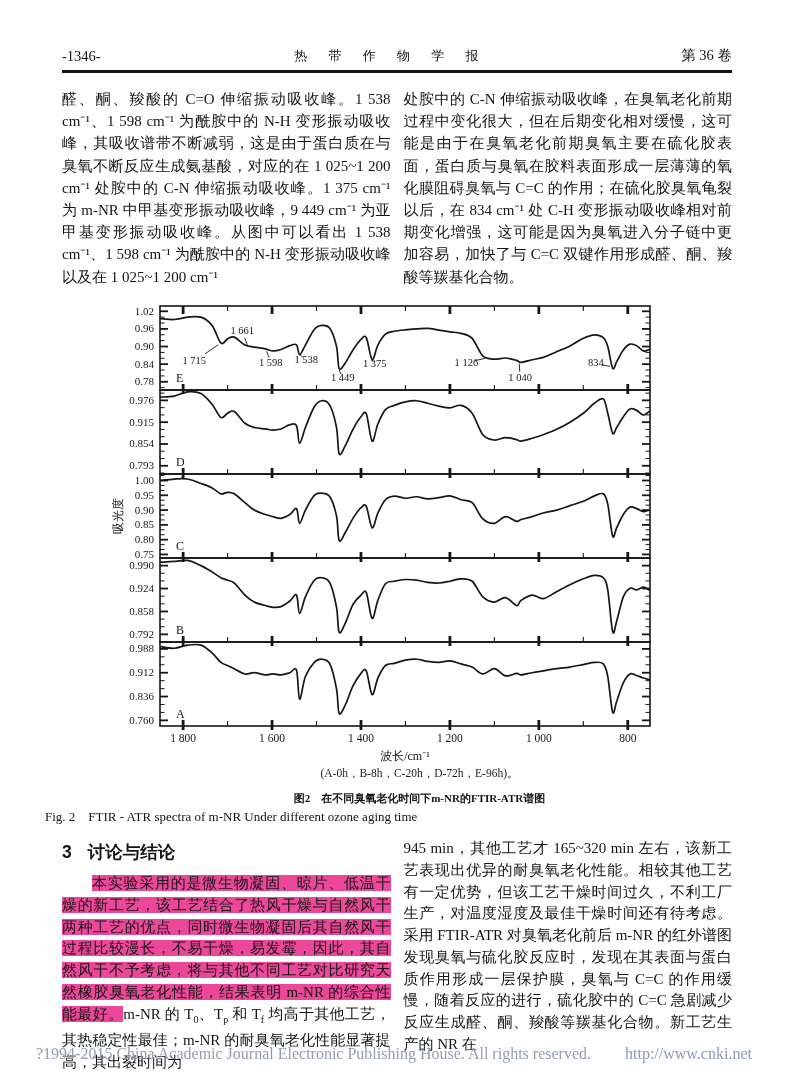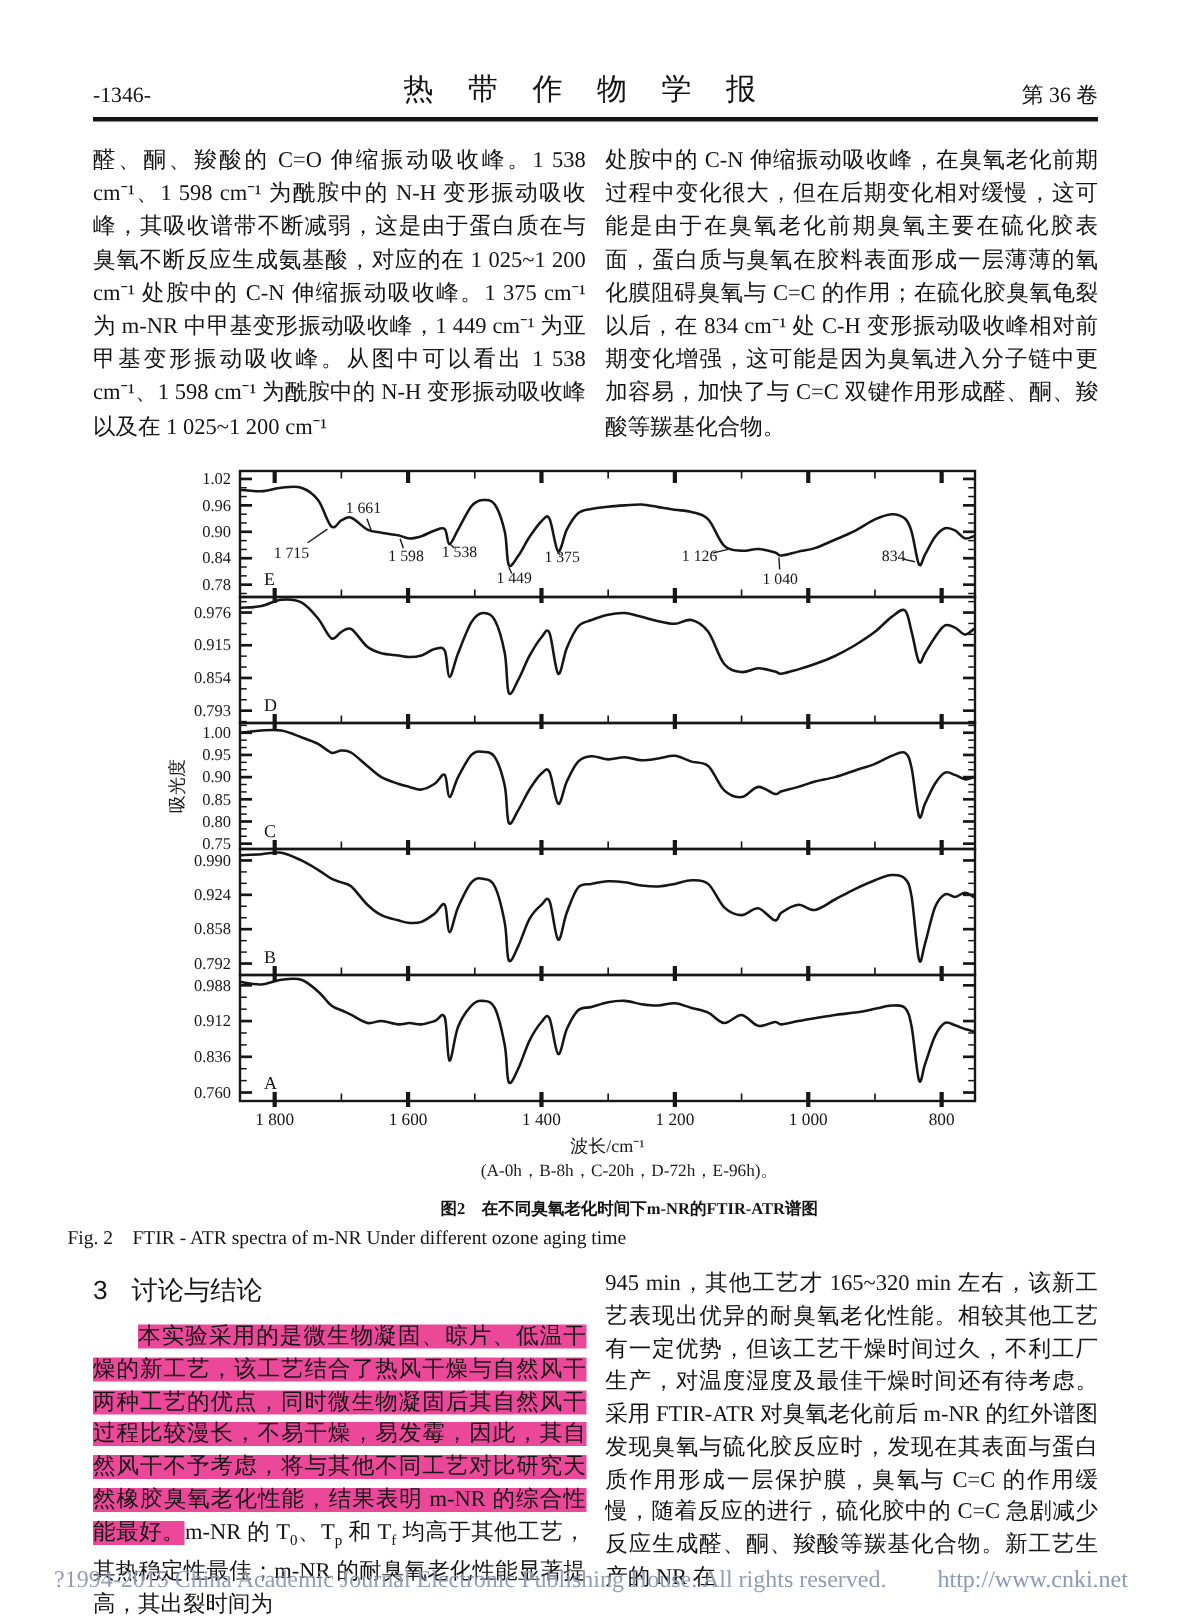--- a/index.html
+++ b/index.html
@@ -8,7 +8,7 @@
   
   .header{margin:46px 62px 0;display:flex;justify-content:space-between;align-items:flex-end;
           border-bottom:3px solid #161616;padding-bottom:5px;font-size:14.5px;}
-  .header .journal{letter-spacing:9px;font-size:20px;}
+  .header .journal{letter-spacing:9px;font-size:13px;}
   
   .cols{margin:15px 62px 0;display:flex;gap:13px;}
   .cols p{flex:1;margin:0;font-size:15px;line-height:22.2px;text-align:justify;}

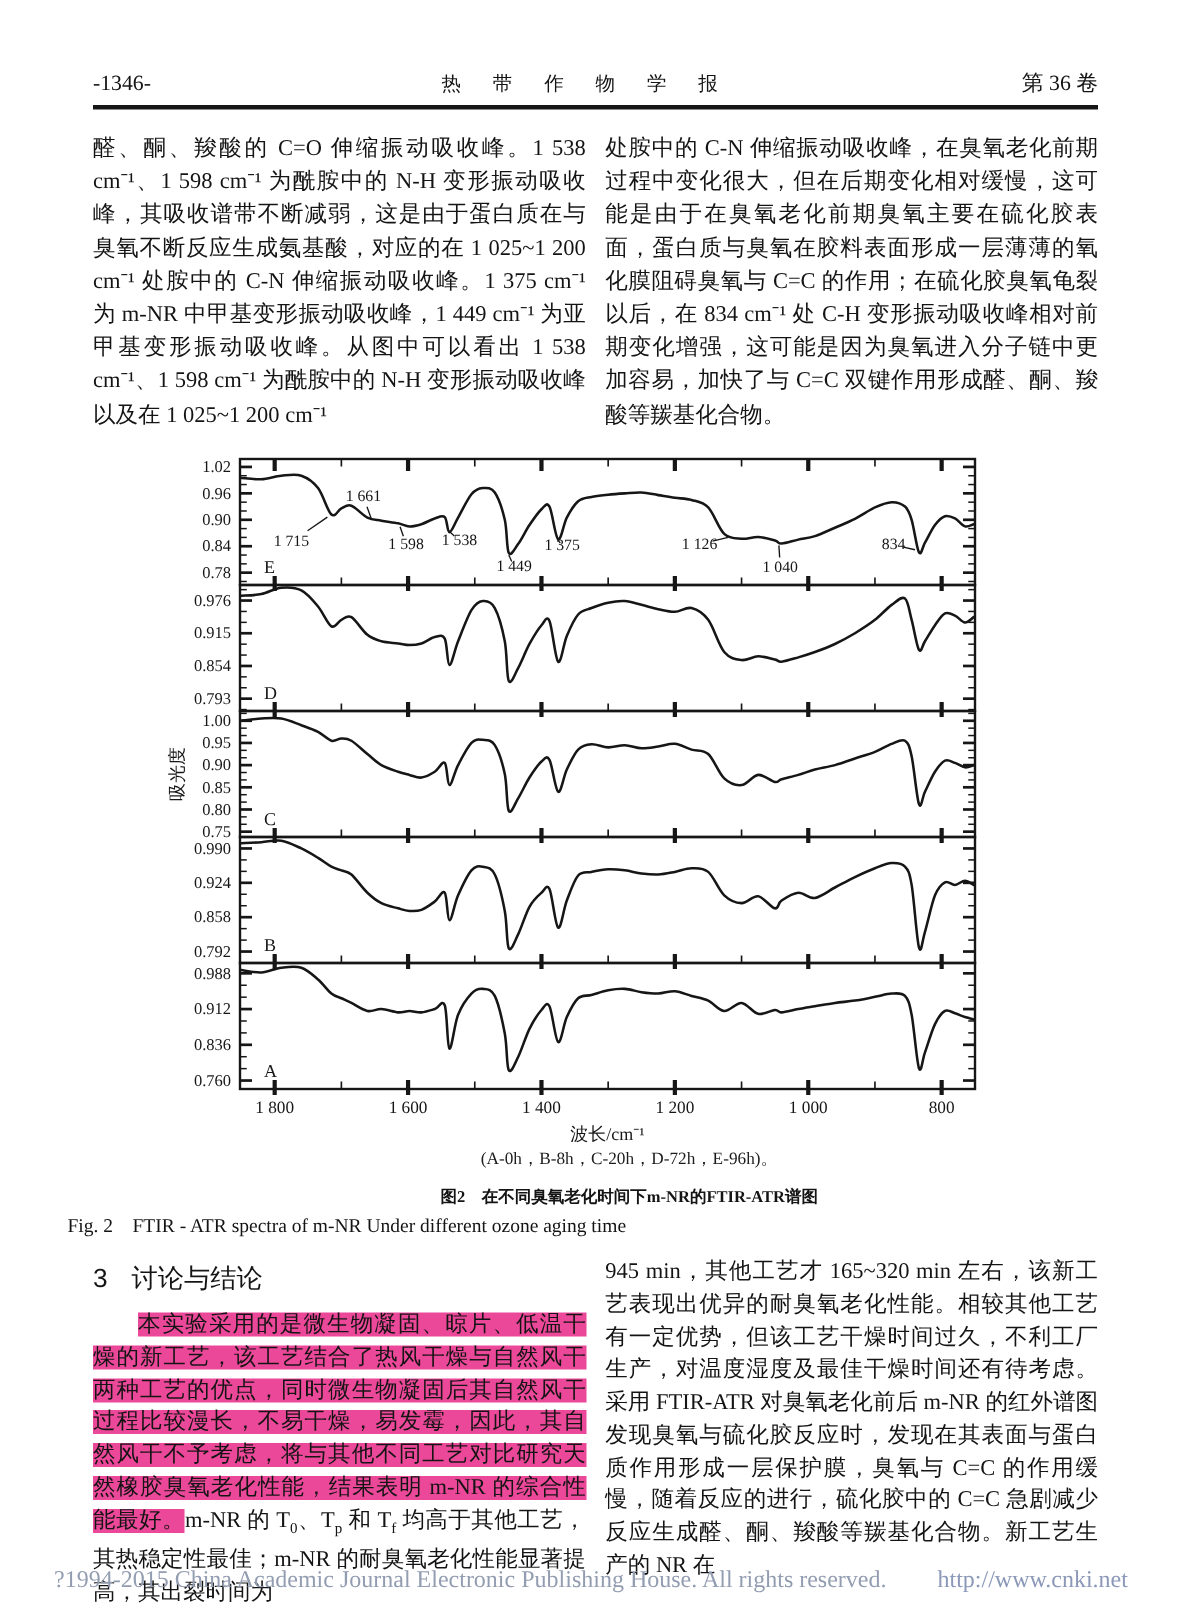--- a/index.html
+++ b/index.html
@@ -44,7 +44,7 @@
   </div>
 
   <div class="cols">
-    <p>醛、酮、羧酸的 C=O 伸缩振动吸收峰。1 538 cm⁻¹、1 598 cm⁻¹ 为酰胺中的 N-H 变形振动吸收峰，其吸收谱带不断减弱，这是由于蛋白质在与臭氧不断反应生成氨基酸，对应的在 1 025~1 200 cm⁻¹ 处胺中的 C-N 伸缩振动吸收峰。1 375 cm⁻¹ 为 m-NR 中甲基变形振动吸收峰，1 449 cm⁻¹ 为亚甲基变形振动吸收峰。从图中可以看出 1 538 cm⁻¹、1 598 cm⁻¹ 为酰胺中的 N-H 变形振动吸收峰以及在 1 025~1 200 cm⁻¹</p>
+    <p>醛、酮、羧酸的 C=O 伸缩振动吸收峰。1 538 cm⁻¹、1 598 cm⁻¹ 为酰胺中的 N-H 变形振动吸收峰，其吸收谱带不断减弱，这是由于蛋白质在与臭氧不断反应生成氨基酸，对应的在 1 025~1 200 cm⁻¹ 处胺中的 C-N 伸缩振动吸收峰。1 375 cm⁻¹ 为 m-NR 中甲基变形振动吸收峰，9 449 cm⁻¹ 为亚甲基变形振动吸收峰。从图中可以看出 1 538 cm⁻¹、1 598 cm⁻¹ 为酰胺中的 N-H 变形振动吸收峰以及在 1 025~1 200 cm⁻¹</p>
     <p>处胺中的 C-N 伸缩振动吸收峰，在臭氧老化前期过程中变化很大，但在后期变化相对缓慢，这可能是由于在臭氧老化前期臭氧主要在硫化胶表面，蛋白质与臭氧在胶料表面形成一层薄薄的氧化膜阻碍臭氧与 C=C 的作用；在硫化胶臭氧龟裂以后，在 834 cm⁻¹ 处 C-H 变形振动吸收峰相对前期变化增强，这可能是因为臭氧进入分子链中更加容易，加快了与 C=C 双键作用形成醛、酮、羧酸等羰基化合物。</p>
   </div>
 

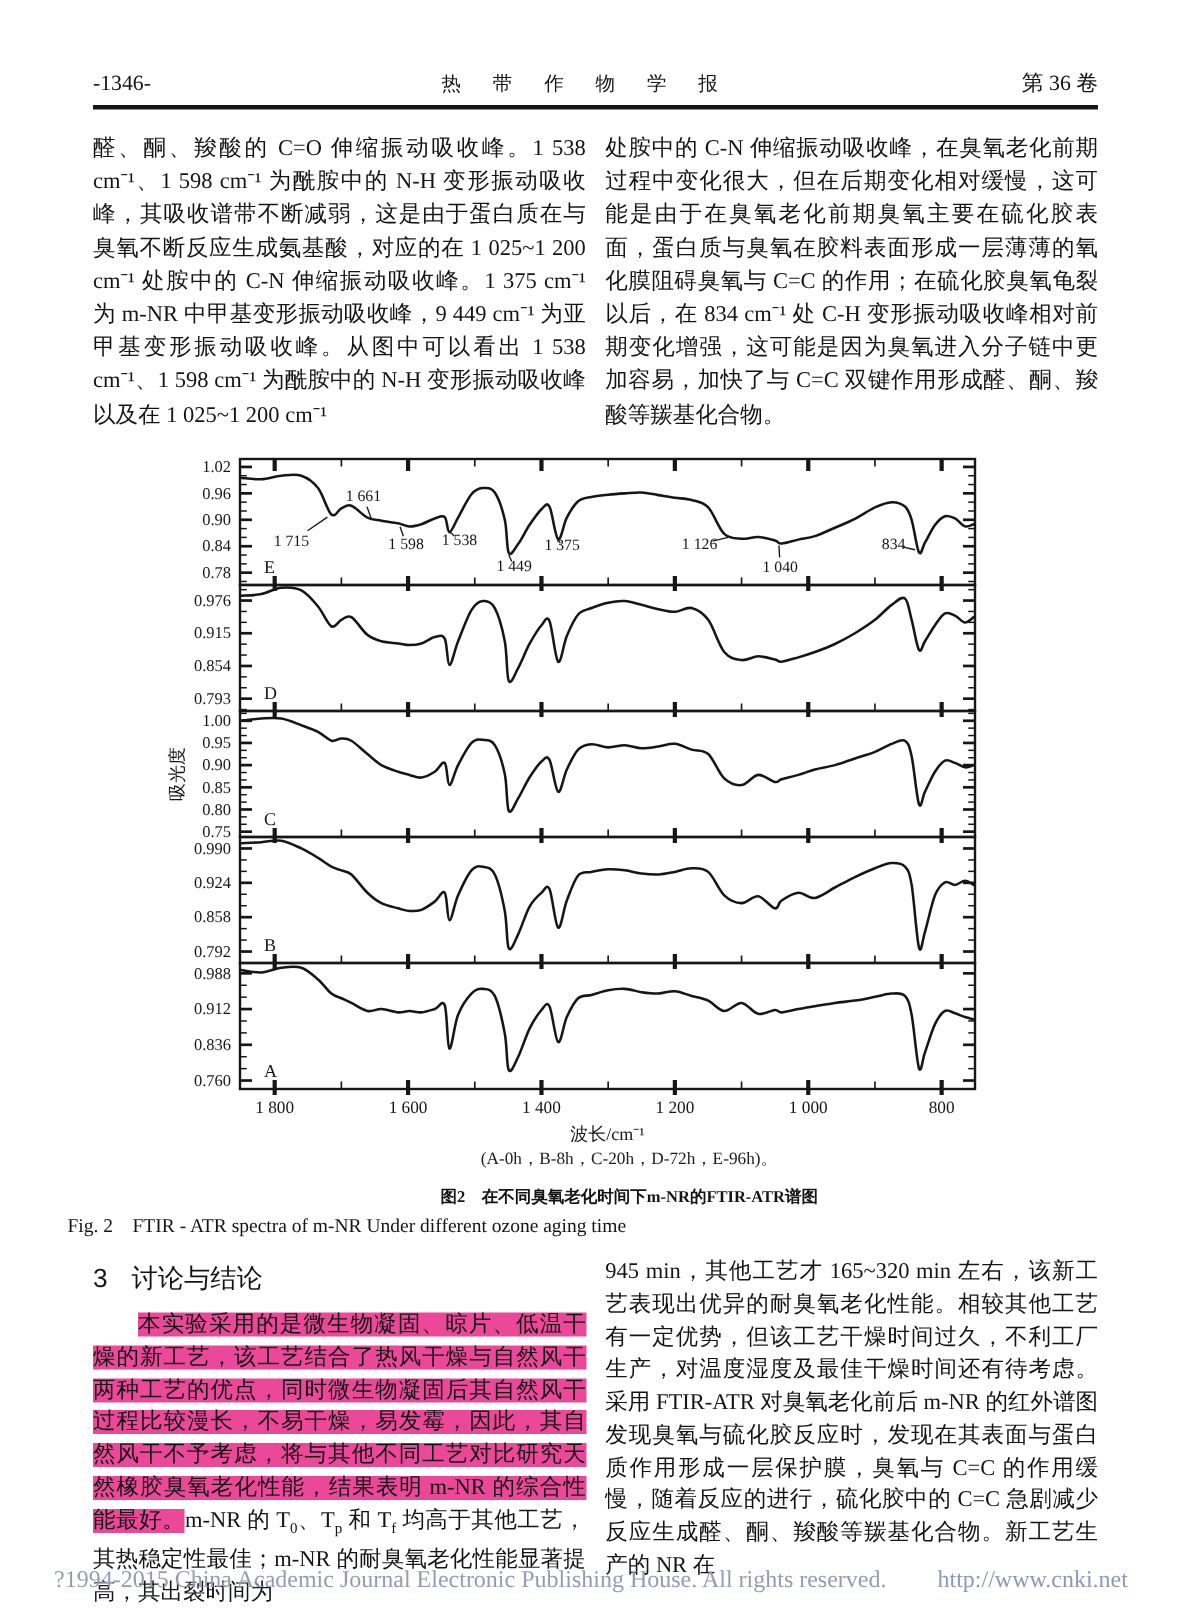--- a/index.html
+++ b/index.html
@@ -22,7 +22,7 @@
   
   .botcols{margin:12px 62px 0;display:flex;gap:13px;}
   .botcols .bcol{flex:1;}
-  .botcols h3{margin:2px 0 9px 0;font-size:17.5px;font-weight:normal;font-family:"Liberation Sans",sans-serif;}
+  .botcols h3{margin:2px 0 9px 0;font-size:17.5px;font-weight:bold;font-family:"Liberation Sans",sans-serif;}
   .botcols h3 .num{margin-right:16px;}
   .botcols p{margin:0;font-size:15px;line-height:21.7px;text-align:justify;}
   .indent{text-indent:2em;}

